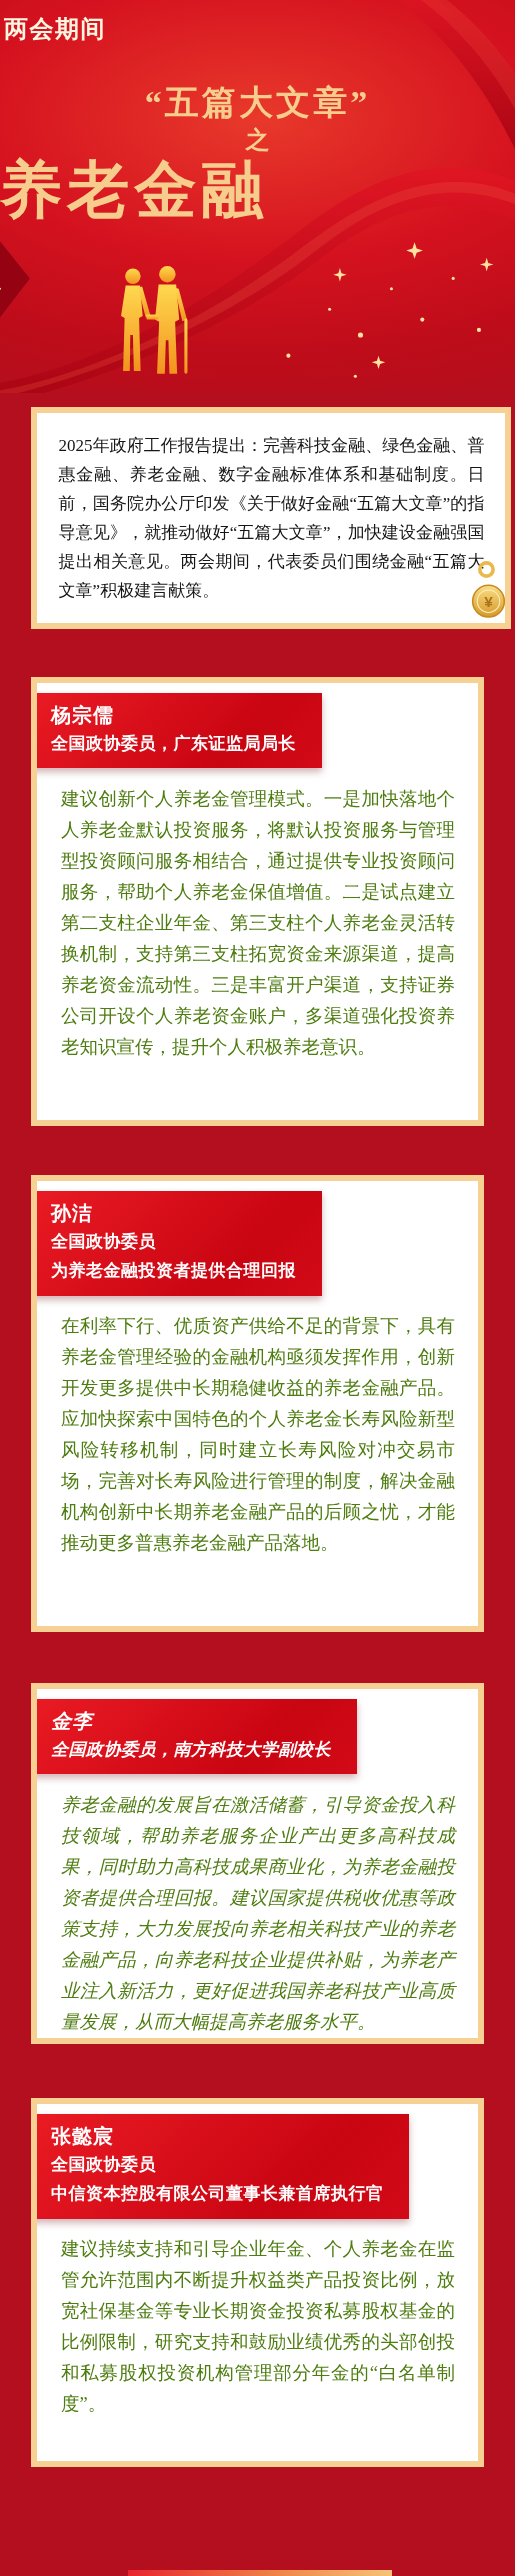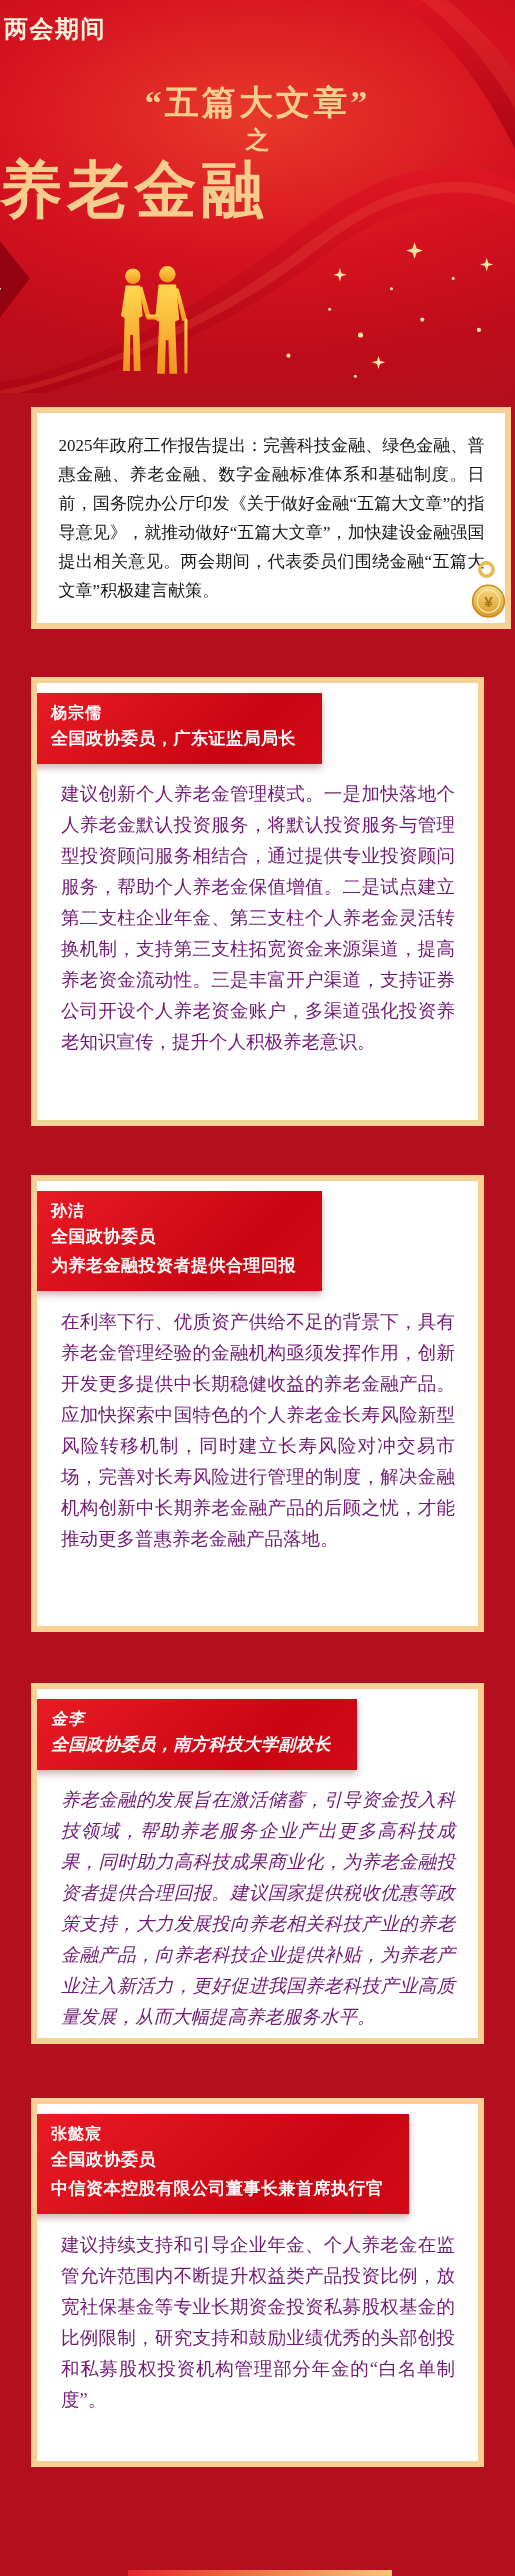--- a/index.html
+++ b/index.html
@@ -35,7 +35,7 @@
   .name-banner{display:inline-block;margin:10.3px 0 0 -6.7px;padding:10.3px 26px 12.4px 20.6px;
                background:linear-gradient(135deg,#ea1b24 0%,#c90512 70%,#d30a17 100%);
                box-shadow:0 4.1px 7.2px rgba(110,0,10,.3);color:#fff;}
-  .expert-name{margin:0;font-size:16px;font-weight:bold;line-height:1.15;letter-spacing:1px;}
+  .expert-name{margin:0;font-size:20px;font-weight:bold;line-height:1.15;letter-spacing:1px;}
   .expert-title{margin:5.2px 0 0;font-size:17px;font-weight:bold;line-height:1.42;letter-spacing:0.5px;}
   .statement{margin:15.5px 23px 0 24px;font-family:"Liberation Serif","DejaVu Serif",serif;
              font-size:18.5px;line-height:31px;color:#701a75;text-align:justify;}

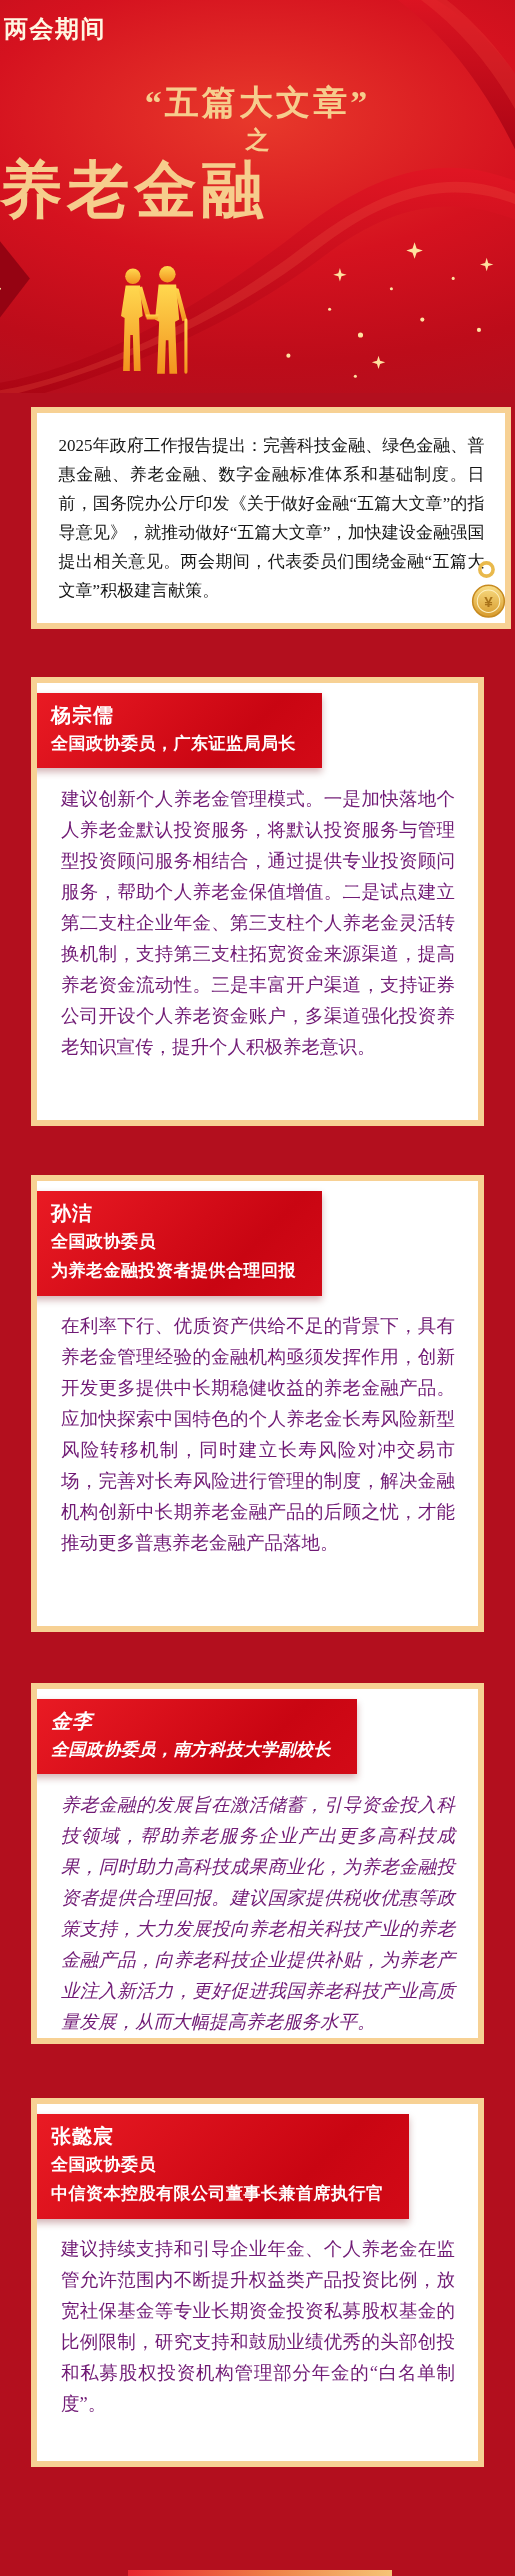--- a/index.html
+++ b/index.html
@@ -38,7 +38,7 @@
   .expert-name{margin:0;font-size:20px;font-weight:bold;line-height:1.15;letter-spacing:1px;}
   .expert-title{margin:5.2px 0 0;font-size:17px;font-weight:bold;line-height:1.42;letter-spacing:0.5px;}
   .statement{margin:15.5px 23px 0 24px;font-family:"Liberation Serif","DejaVu Serif",serif;
-             font-size:18.5px;line-height:31px;color:#701a75;text-align:justify;}
+             font-size:18.5px;line-height:31px;color:#4d7c0f;text-align:justify;}
 
   
   .stats-banner{position:absolute;top:2570px;left:128px;width:264px;height:61px;z-index:2;

